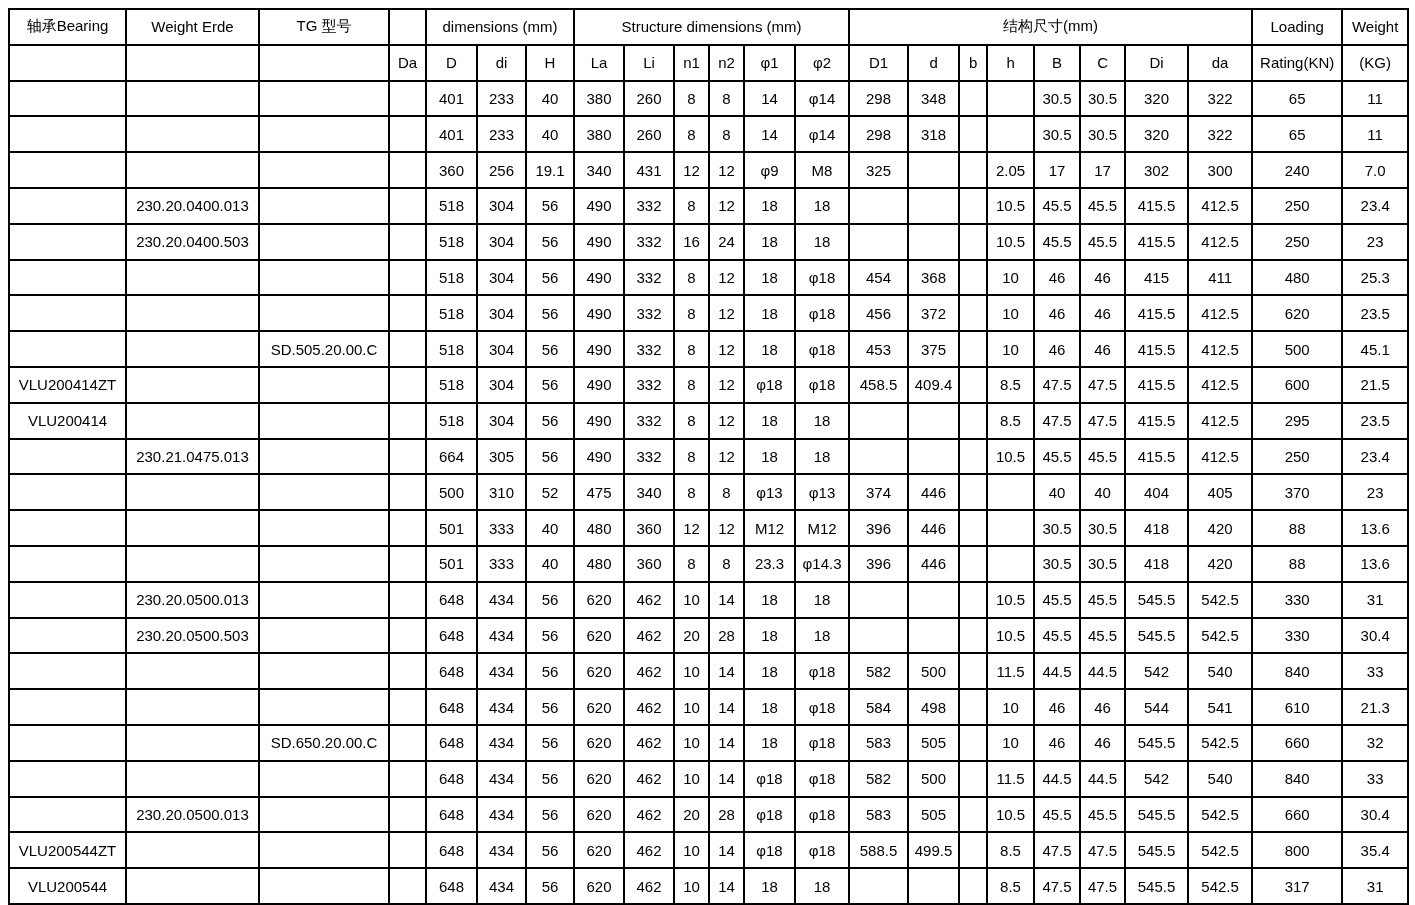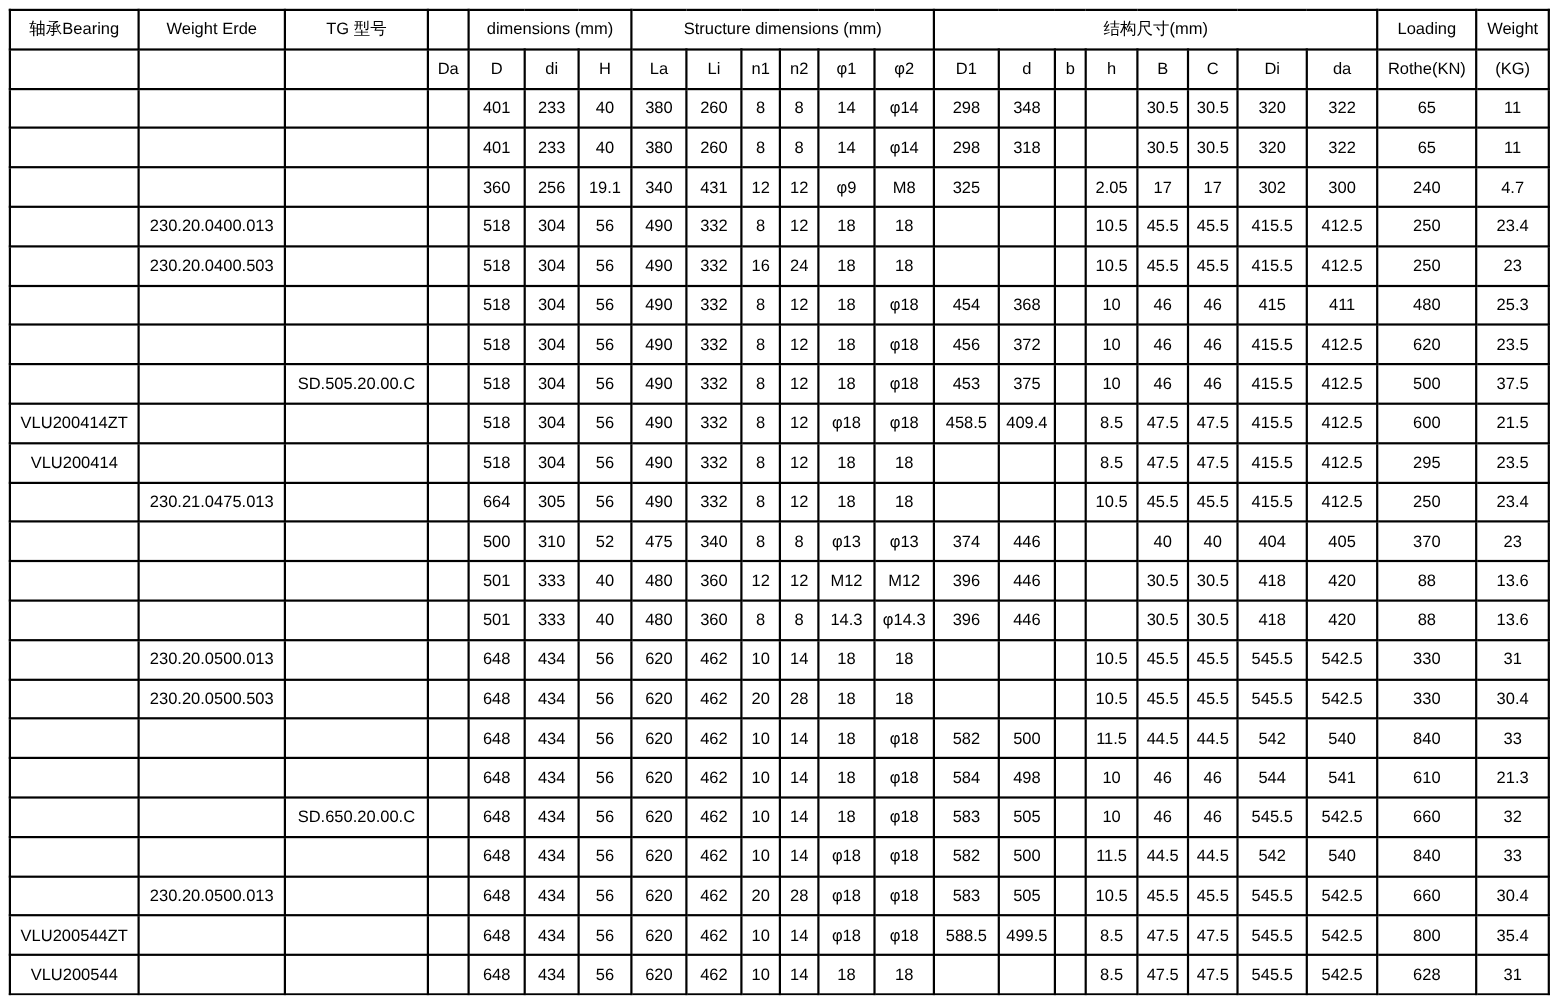--- a/index.html
+++ b/index.html
@@ -101,7 +101,7 @@
           <th>C</th>
           <th>Di</th>
           <th>da</th>
-          <th>Rothe(KN)</th>
+          <th>Rating(KN)</th>
           <th>(KG)</th>
         </tr>
       </thead>

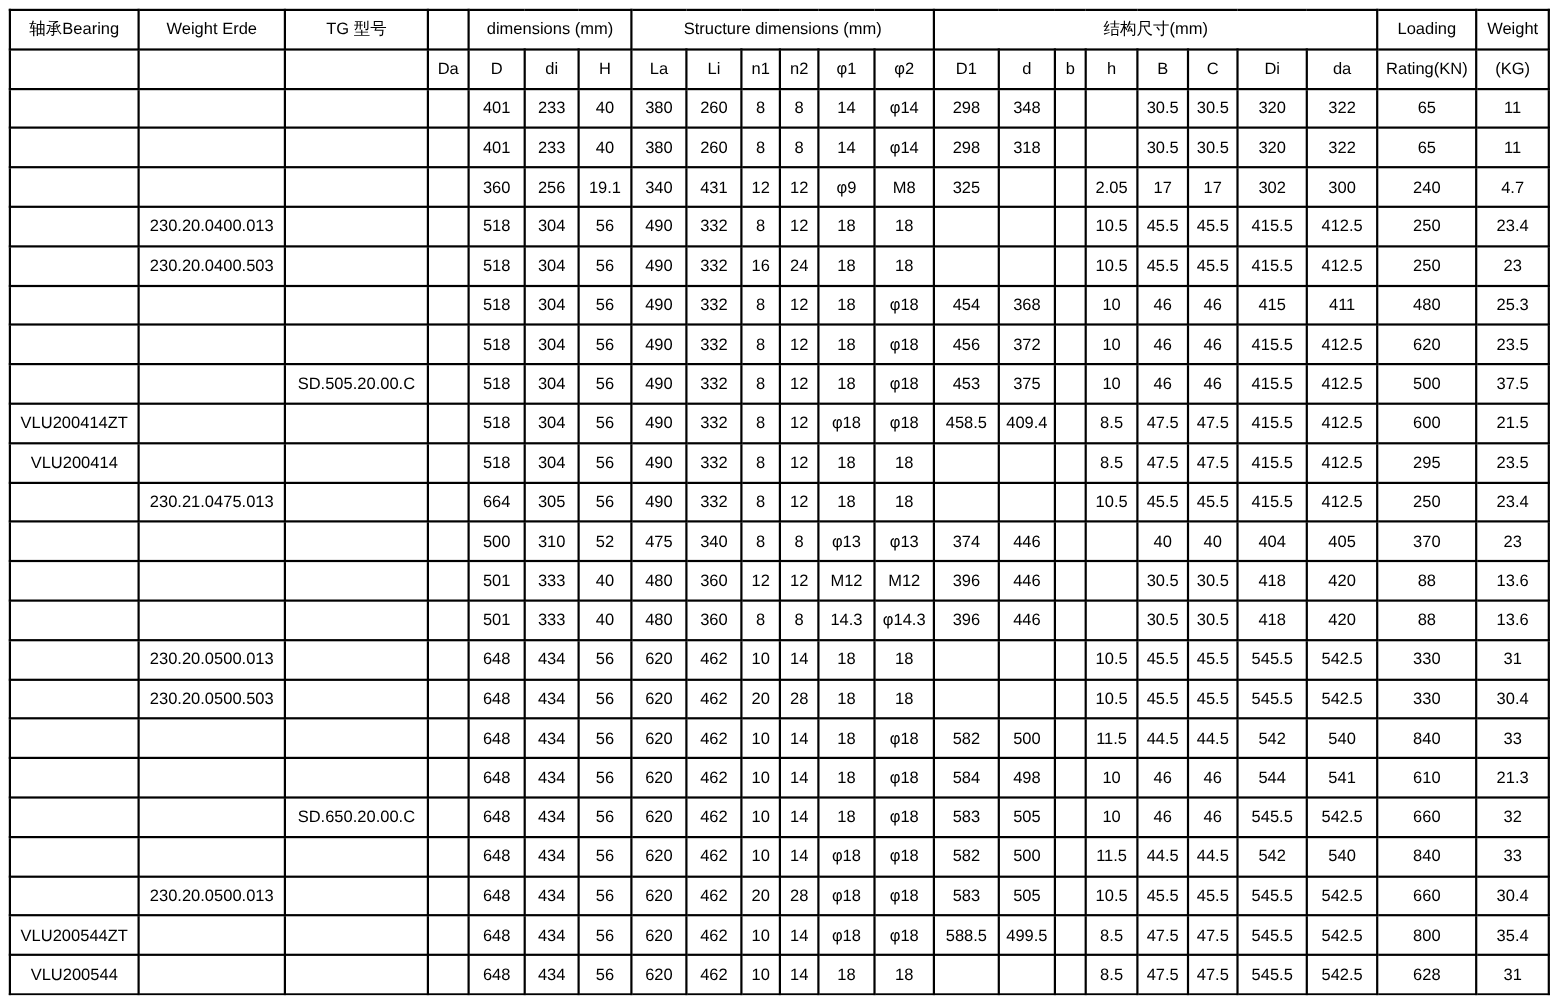--- a/index.html
+++ b/index.html
@@ -179,7 +179,7 @@
           <td>302</td>
           <td>300</td>
           <td>240</td>
-          <td>4.7</td>
+          <td>7.0</td>
         </tr>
         <tr>
           <td></td>

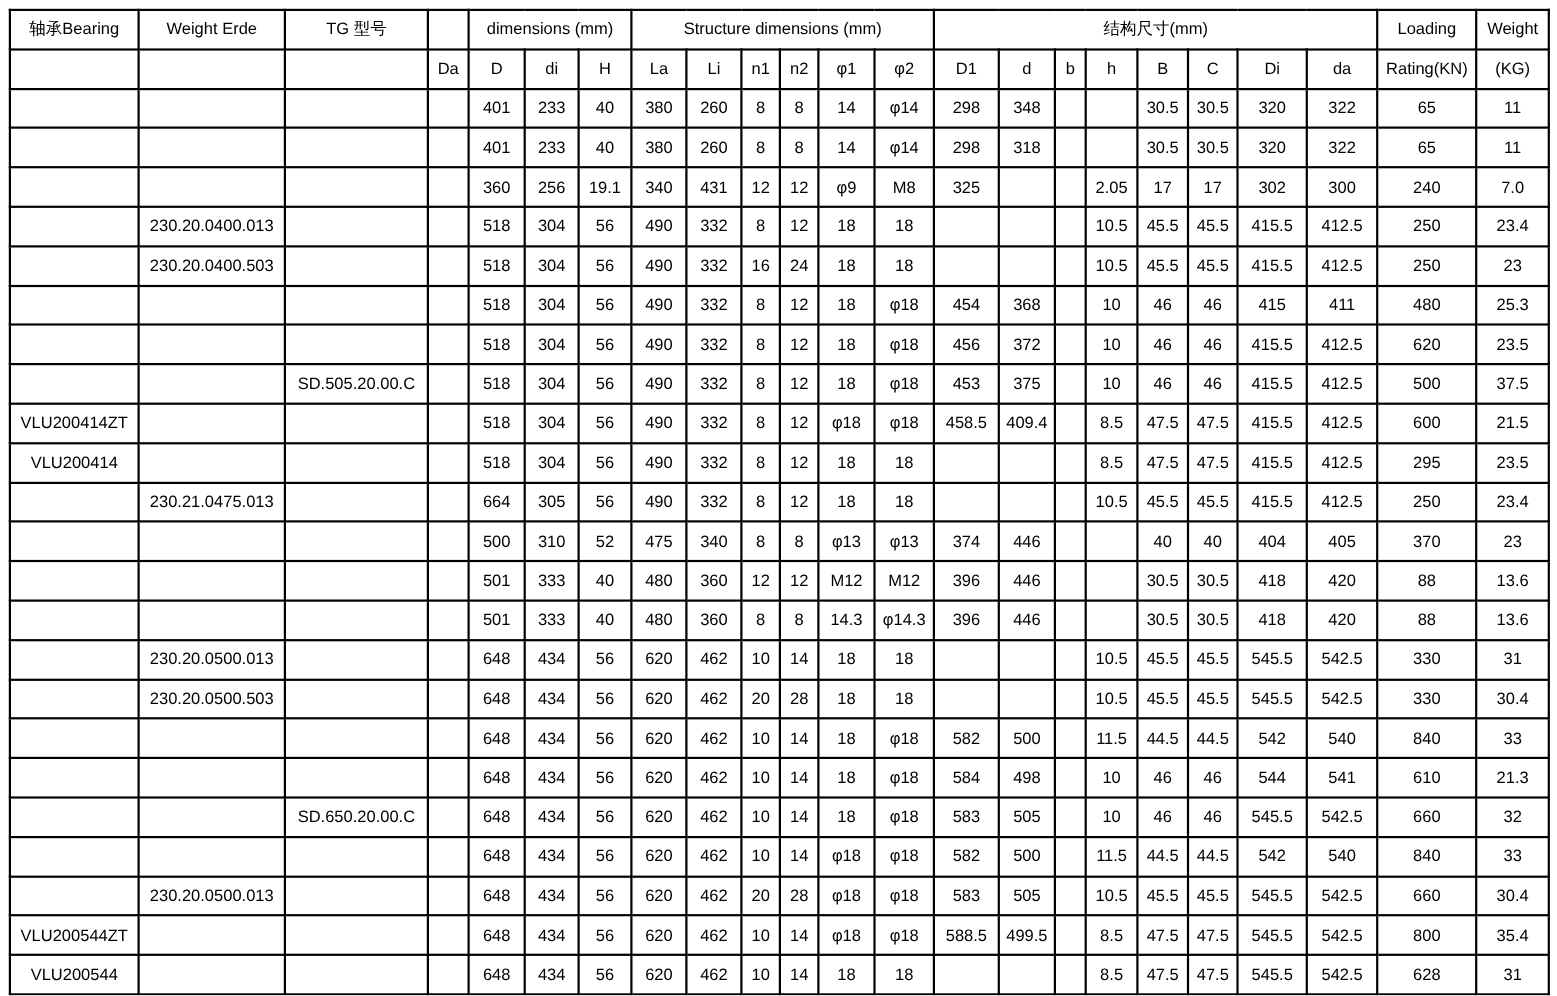--- a/index.html
+++ b/index.html
@@ -304,7 +304,7 @@
           <td>415.5</td>
           <td>412.5</td>
           <td>500</td>
-          <td>37.5</td>
+          <td>45.1</td>
         </tr>
         <tr>
           <td>VLU200414ZT</td>

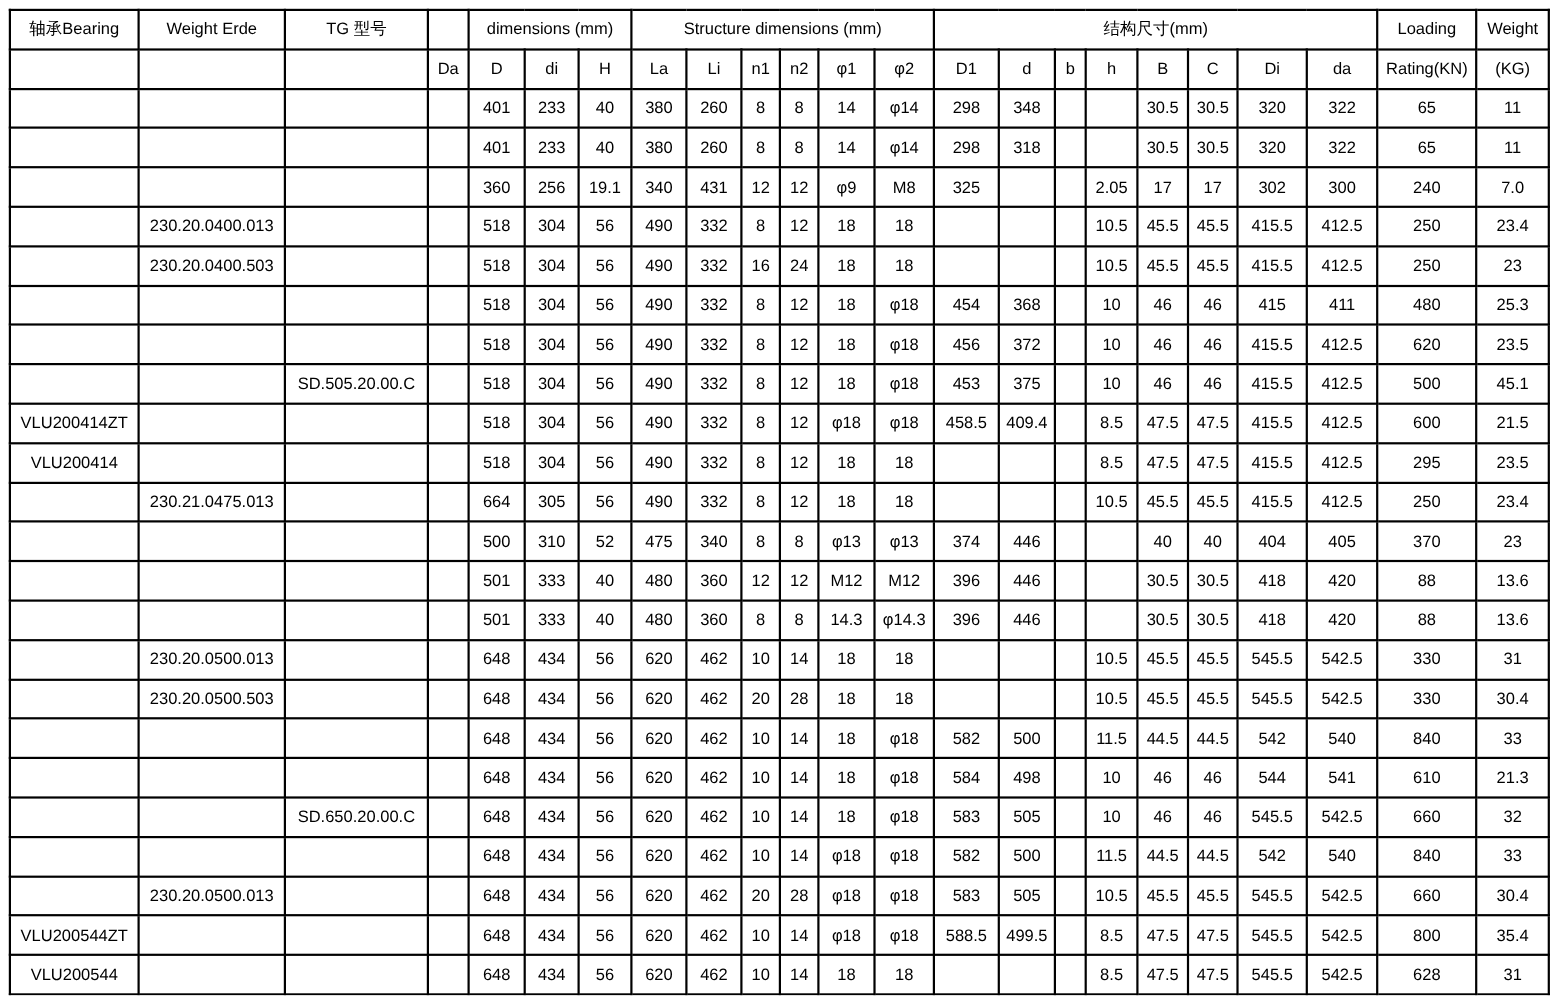--- a/index.html
+++ b/index.html
@@ -443,7 +443,7 @@
           <td>360</td>
           <td>8</td>
           <td>8</td>
-          <td>14.3</td>
+          <td>23.3</td>
           <td>φ14.3</td>
           <td>396</td>
           <td>446</td>

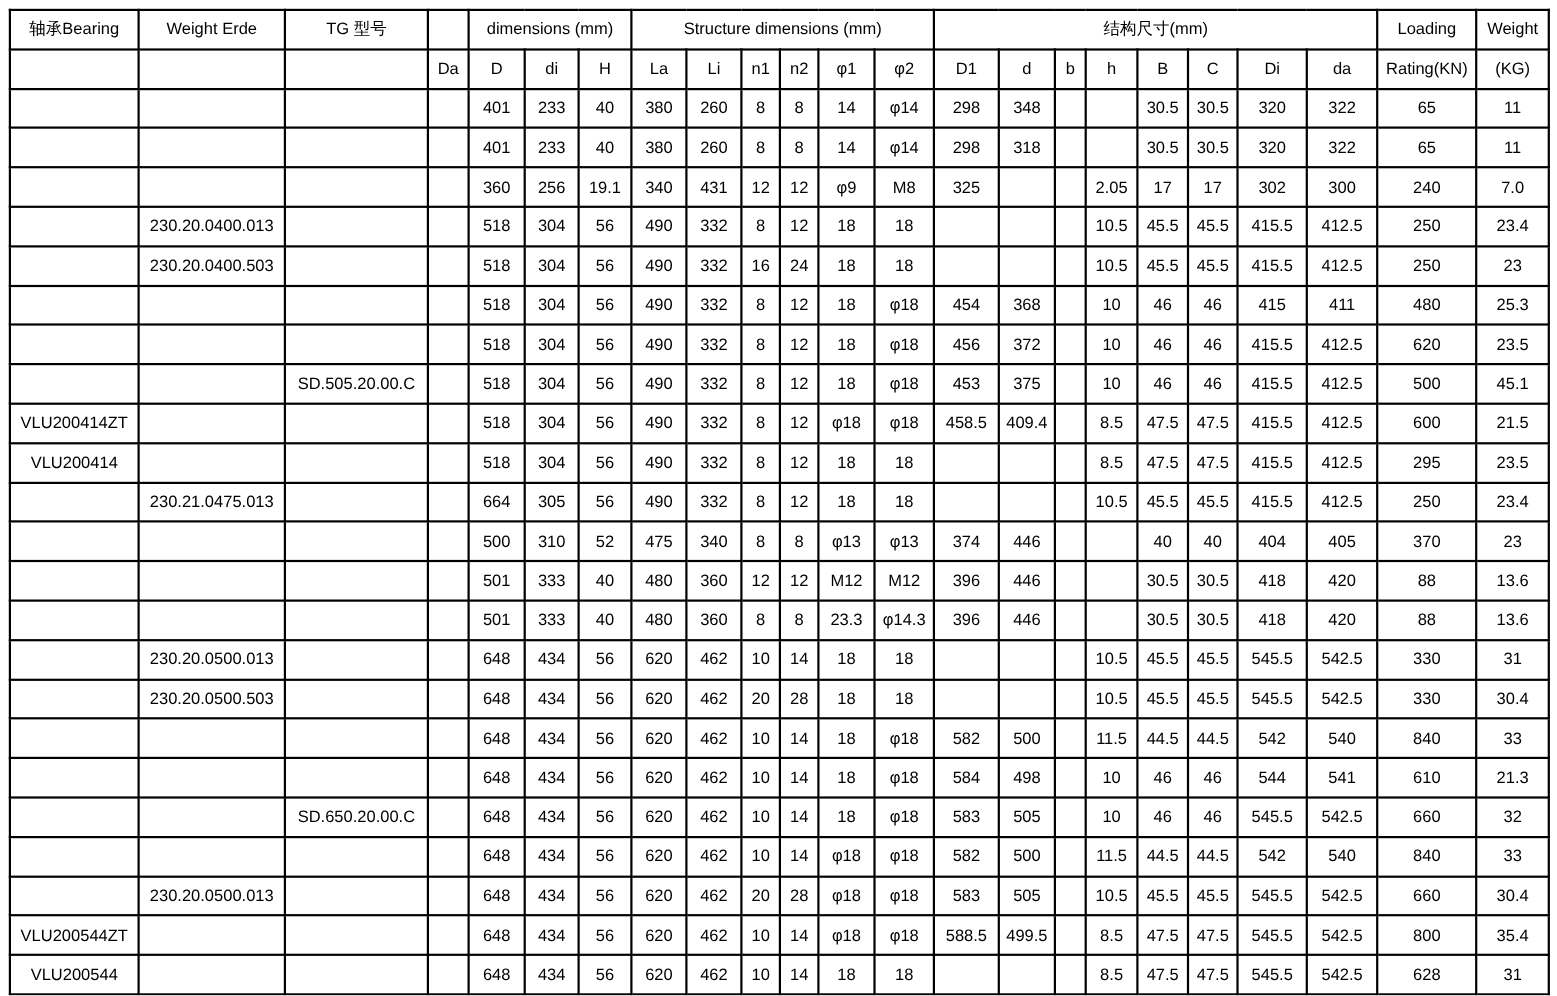--- a/index.html
+++ b/index.html
@@ -678,7 +678,7 @@
           <td>47.5</td>
           <td>545.5</td>
           <td>542.5</td>
-          <td>628</td>
+          <td>317</td>
           <td>31</td>
         </tr>
       </tbody>

